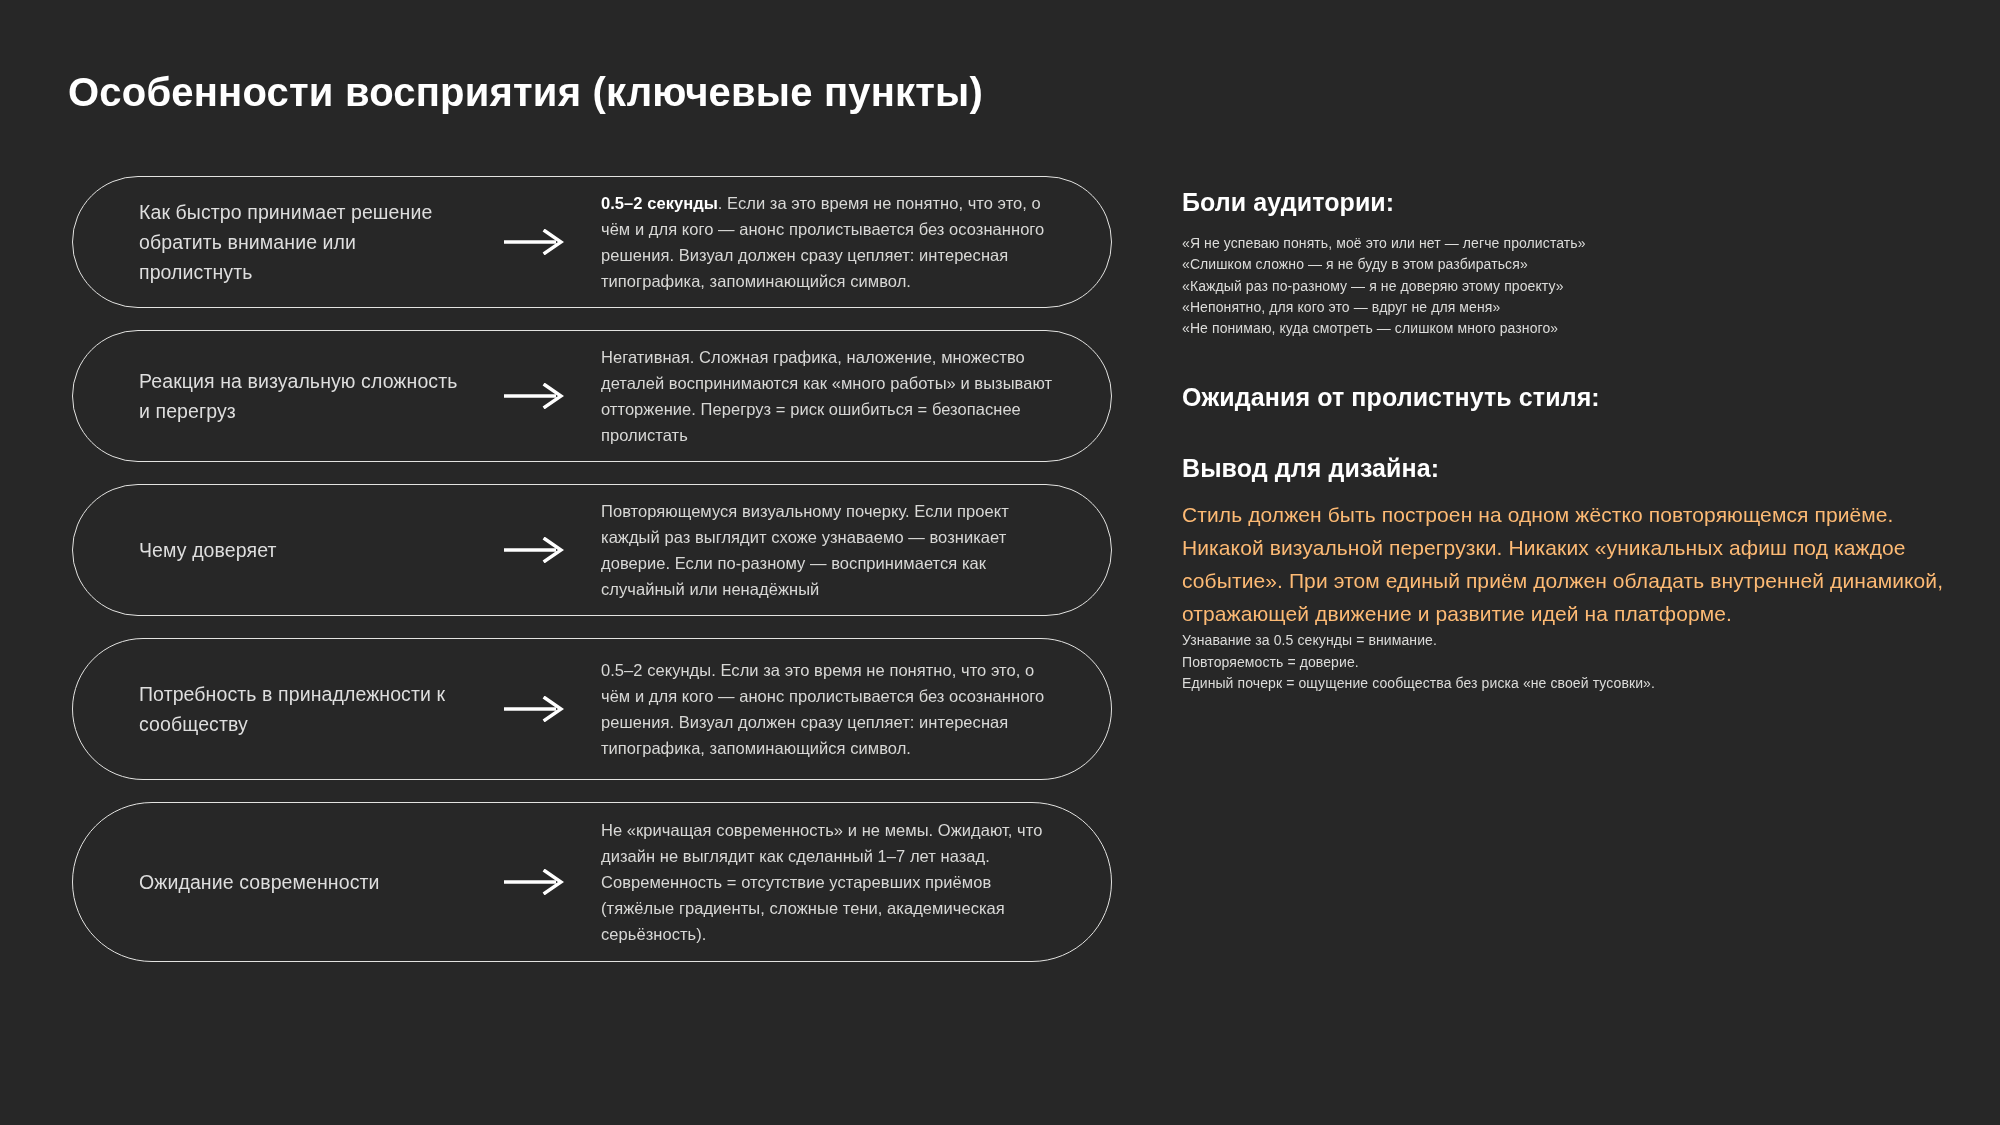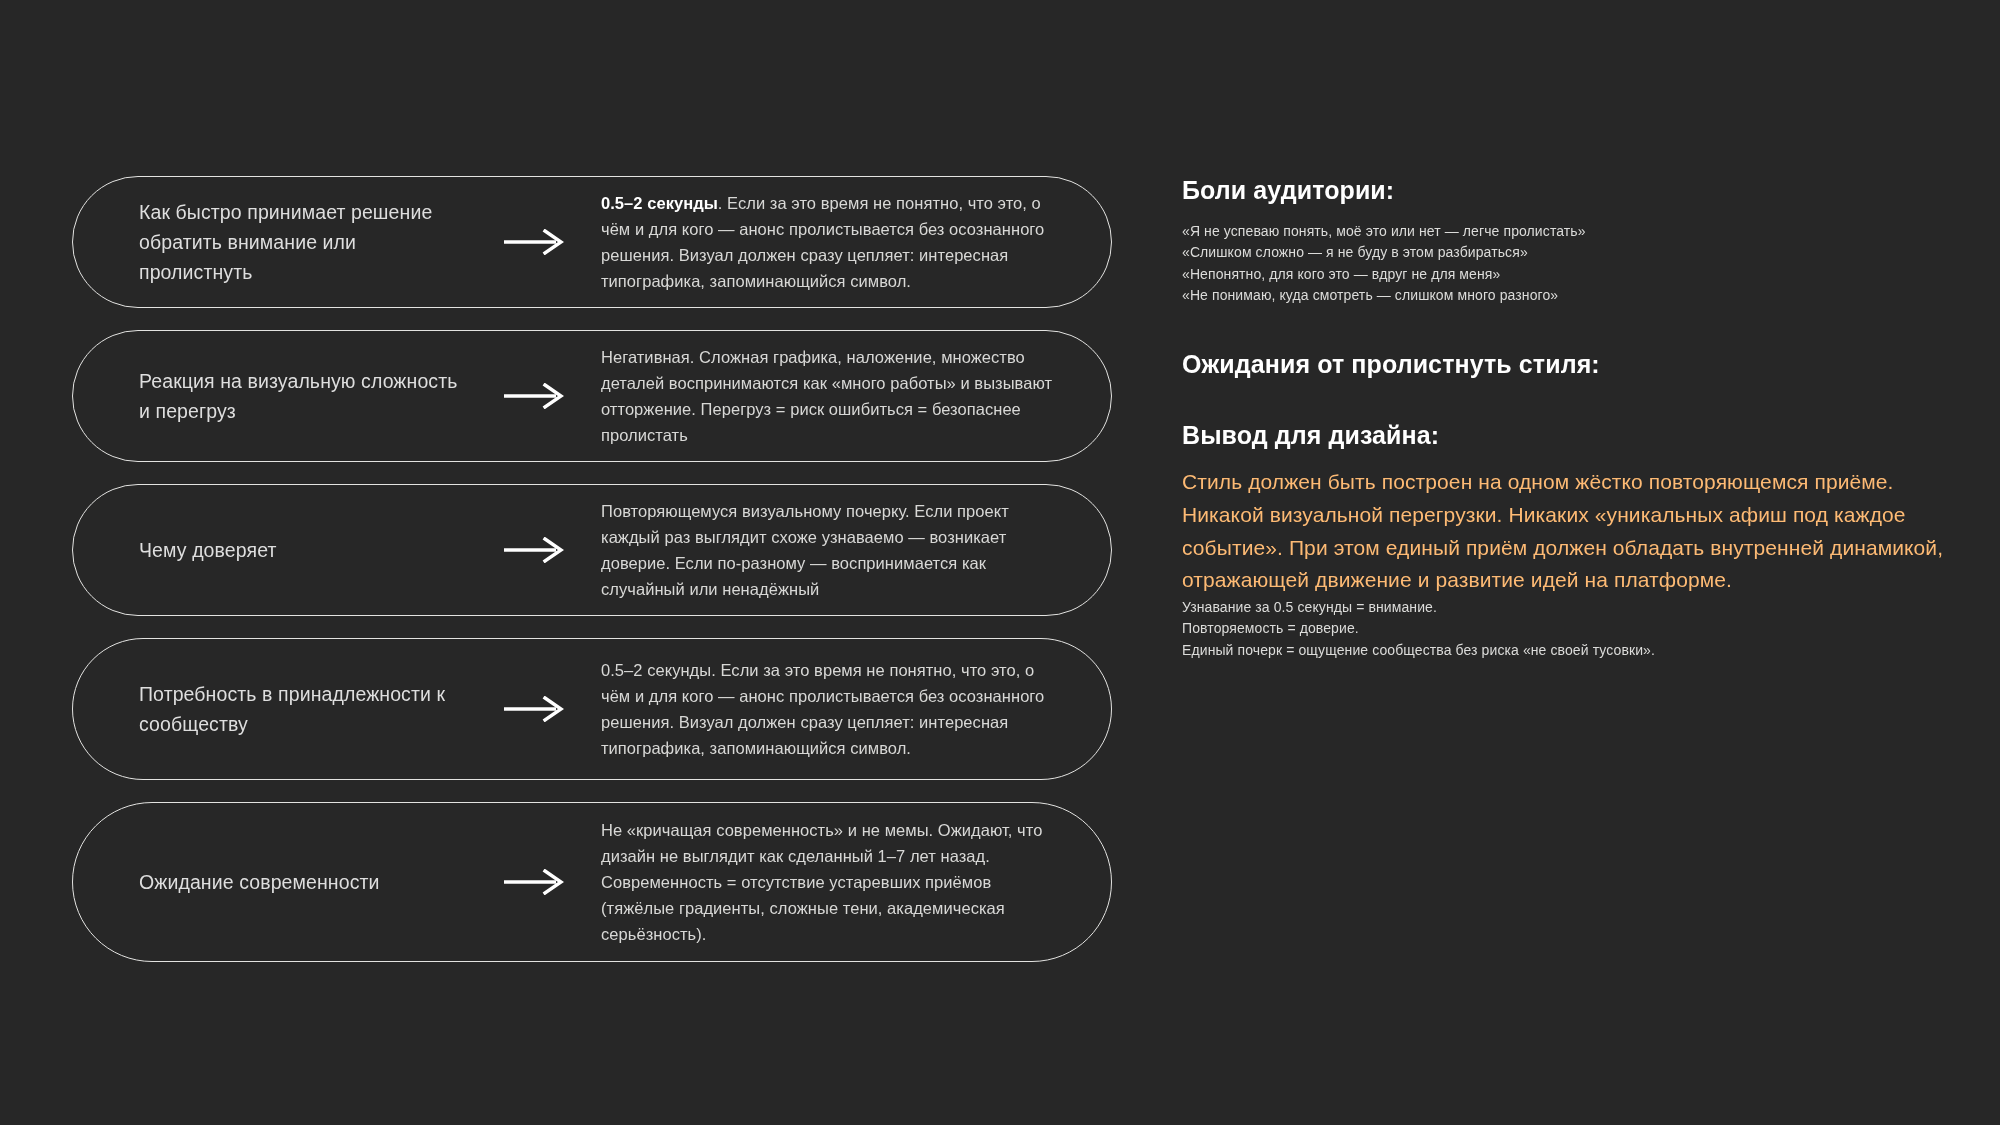--- a/index.html
+++ b/index.html
@@ -130,6 +130,7 @@
 
 <div class="slide">
 
+  <div class="page-title">Особенности восприятия (ключевые пункты)</div>
 
   <div class="cards">
 

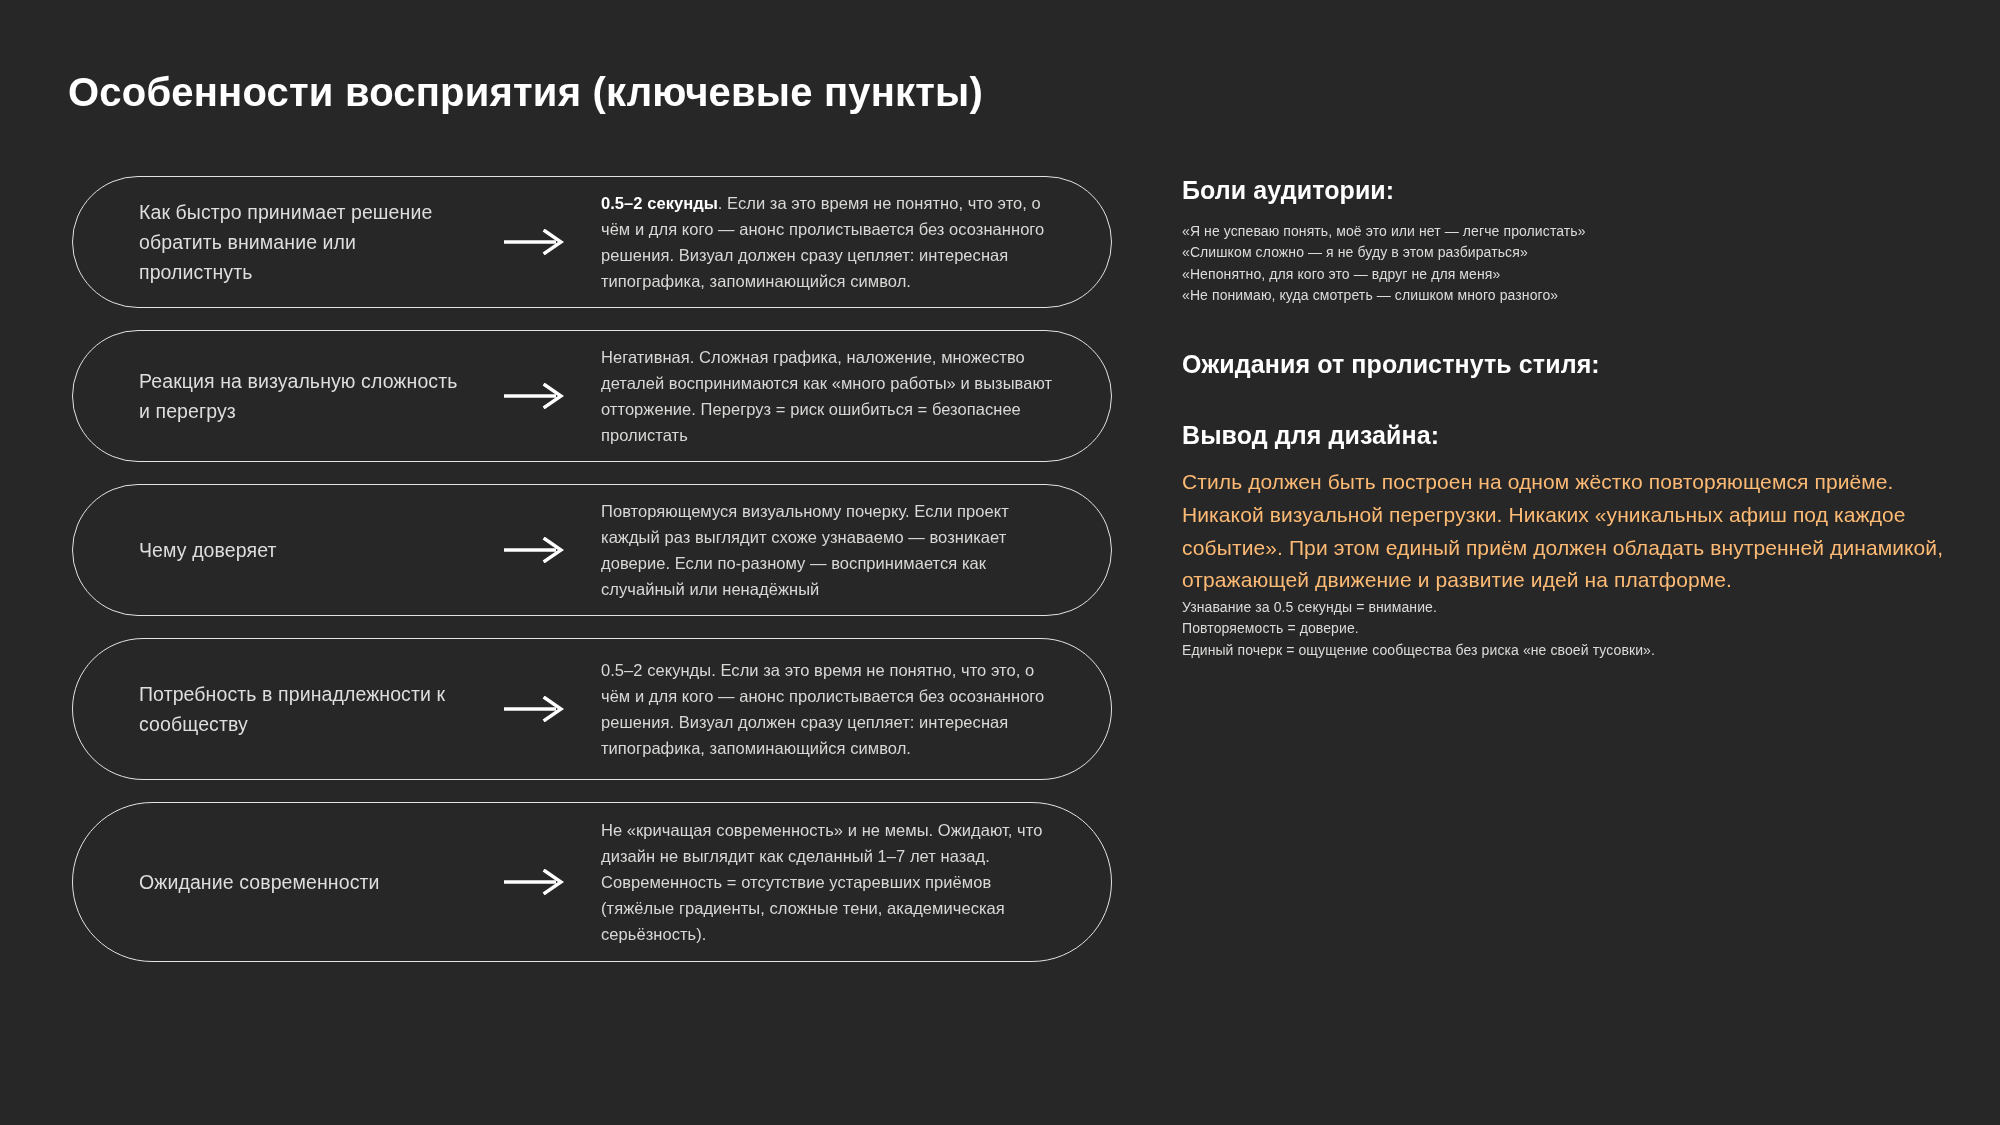--- a/index.html
+++ b/index.html
@@ -97,7 +97,7 @@
     width: 770px;
   }
 
-  .block { margin-bottom: 30px; }
+  .block { margin-bottom: 30px; margin-top: 12px; }
 
   .block-heading {
     font-size: 25px;

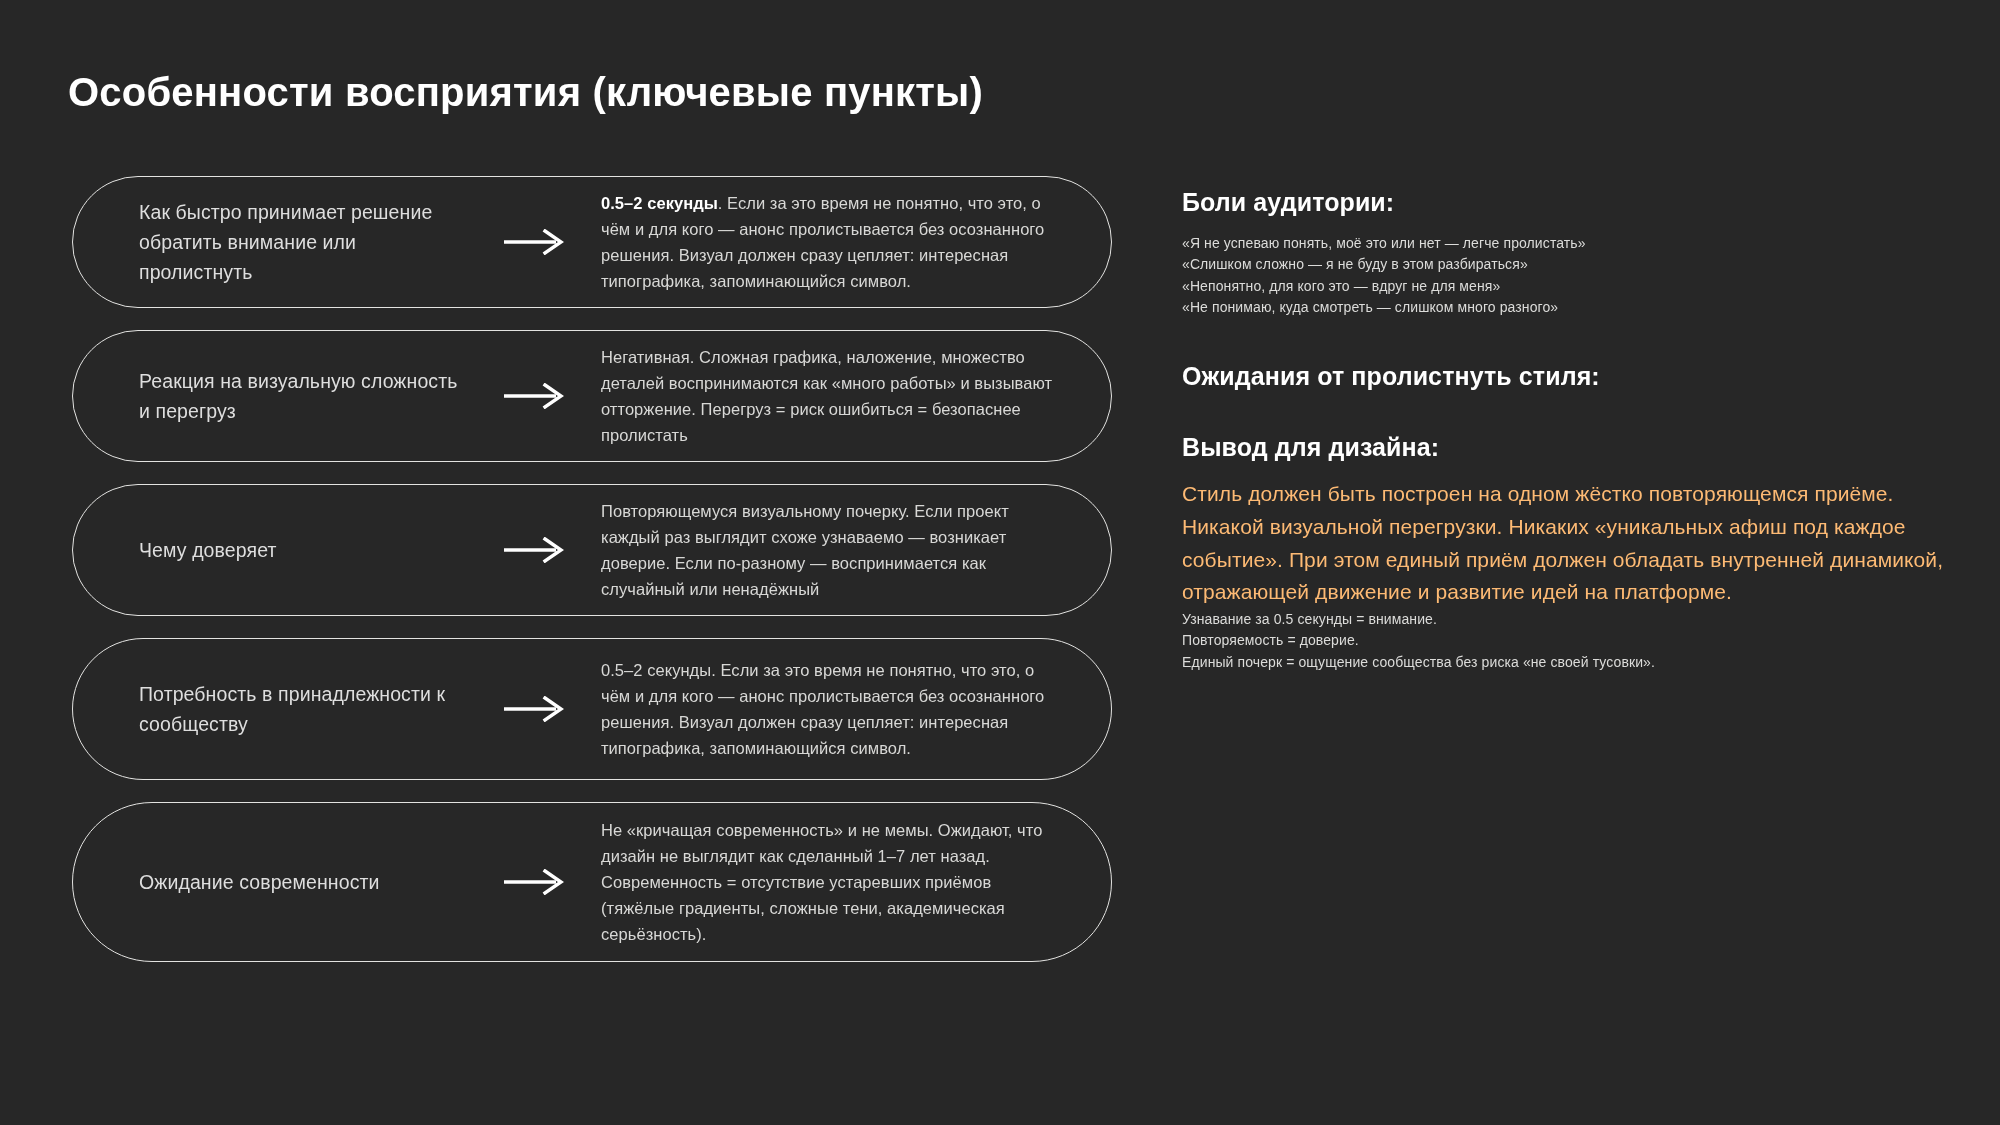--- a/index.html
+++ b/index.html
@@ -198,6 +198,7 @@
       <ul class="line-list">
         <li>«Я не успеваю понять, моё это или нет — легче пролистать»</li>
         <li>«Слишком сложно — я не буду в этом разбираться»</li>
+        <li>«Каждый раз по-разному — я не доверяю этому проекту»</li>
         <li>«Непонятно, для кого это — вдруг не для меня»</li>
         <li>«Не понимаю, куда смотреть — слишком много разного»</li>
       </ul>

